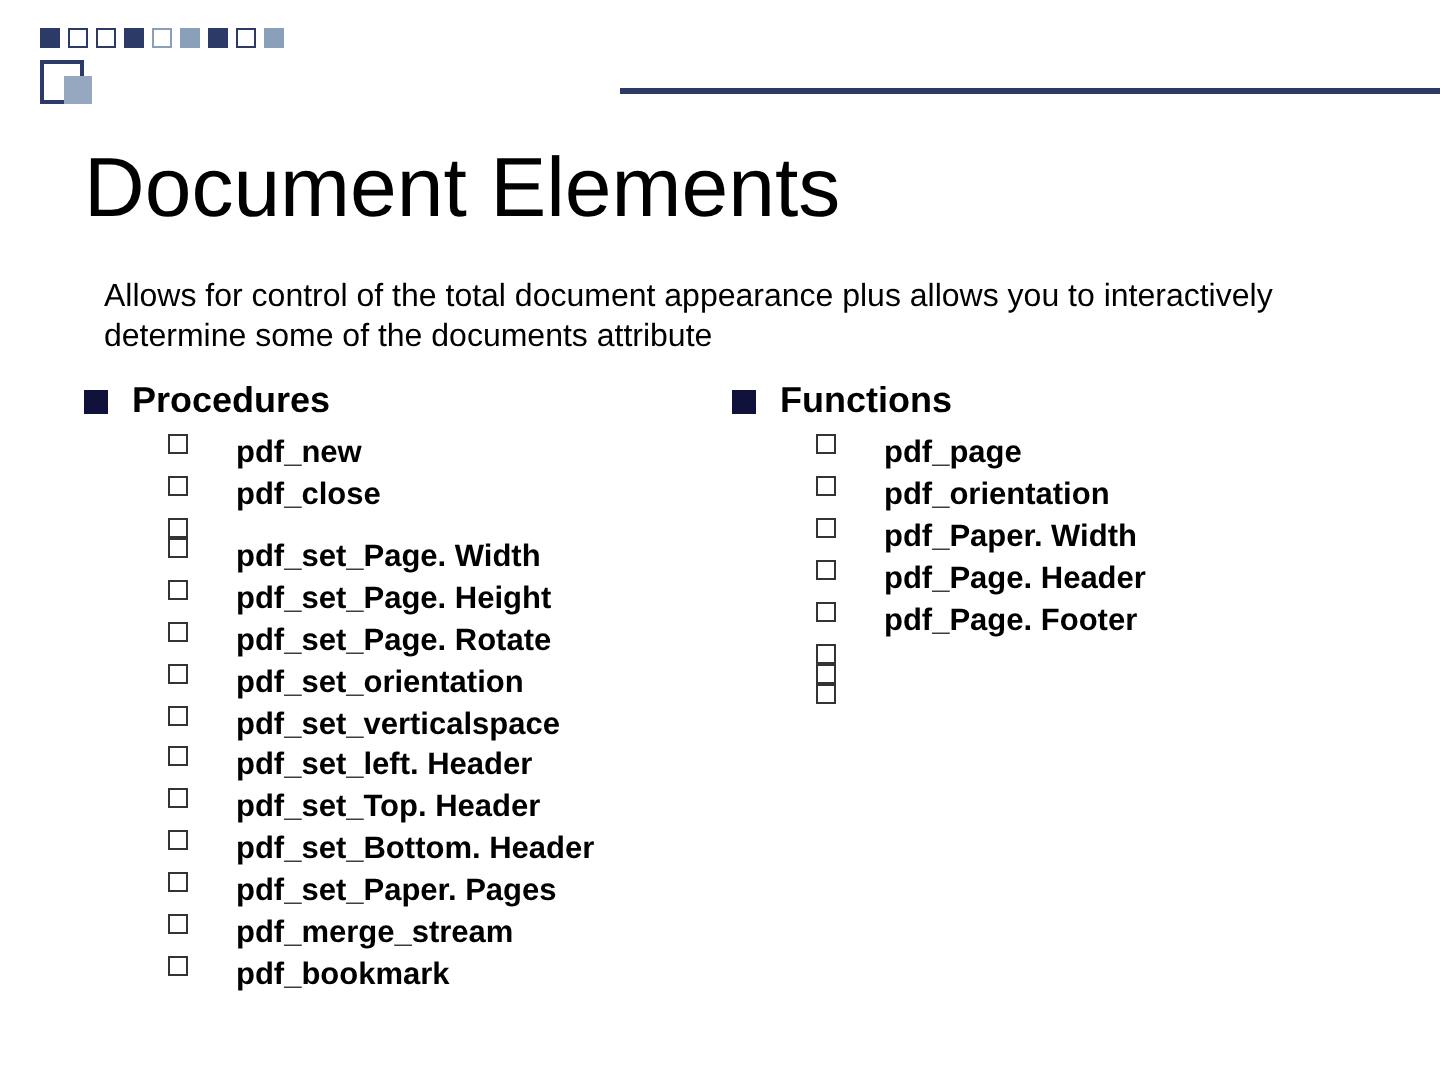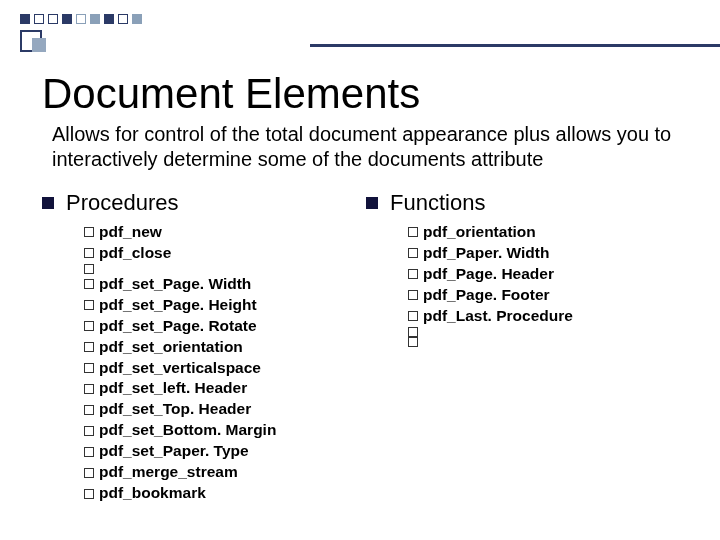--- a/index.html
+++ b/index.html
@@ -66,9 +66,9 @@
   .subtitle {
     position:absolute;
     left:52px;
-    top:122px;
+    top:139px;
     width:628px;
-    font-size:20px;
+    font-size:16px;
     line-height:1.25;
   }
 

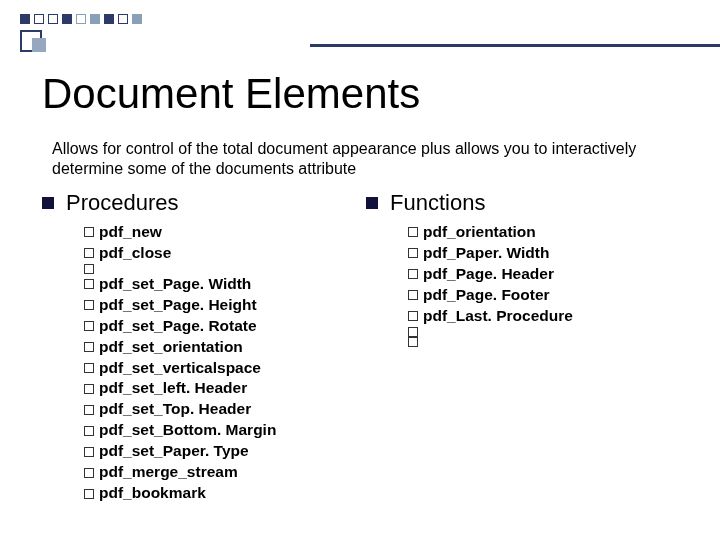--- a/index.html
+++ b/index.html
@@ -93,8 +93,8 @@
     margin-left:6px;
   }
   .section-title {
-    font-size:22px;
-    font-weight:400;
+    font-size:18px;
+    font-weight:700;
   }
 
   ul.items {

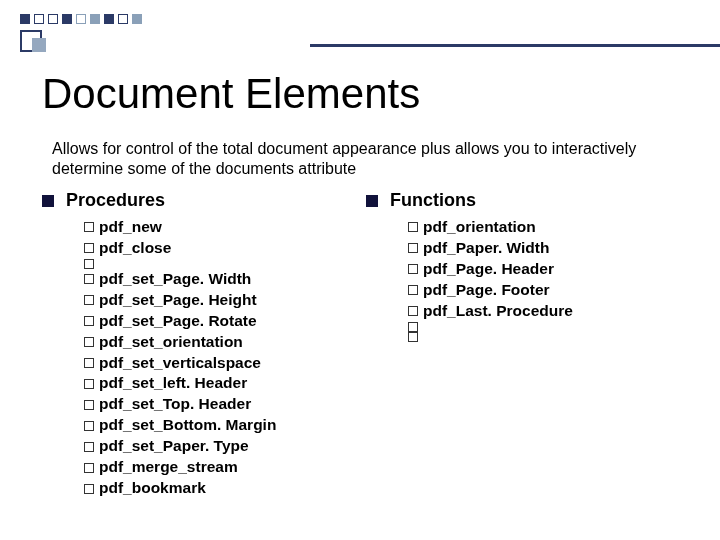--- a/index.html
+++ b/index.html
@@ -104,8 +104,7 @@
   }
   ul.items li {
     display:flex;
-    align-items:center;
-    gap:5px;
+    gap:24px;
     font-size:15.5px;
     line-height:1.35;
     font-weight:700;

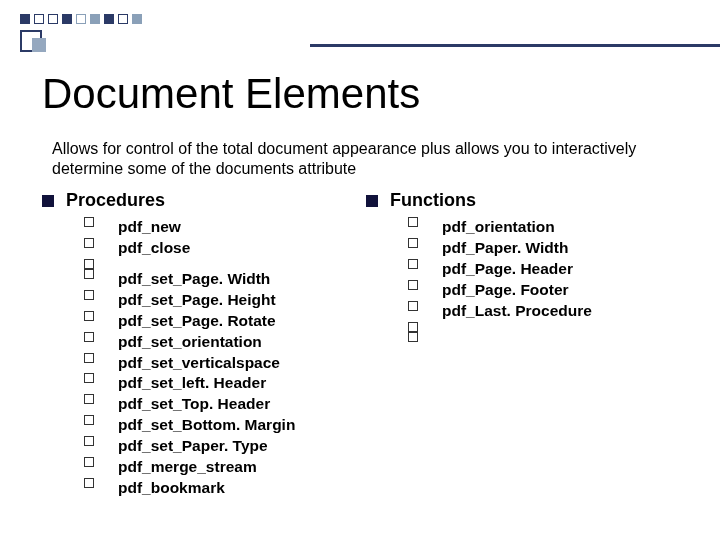--- a/index.html
+++ b/index.html
@@ -216,6 +216,10 @@
       <ul class="items" id="right-list">
           <li>
             <span class="hollow"></span>
+            <span>pdf_page</span>
+          </li>
+          <li>
+            <span class="hollow"></span>
             <span>pdf_orientation</span>
           </li>
           <li>

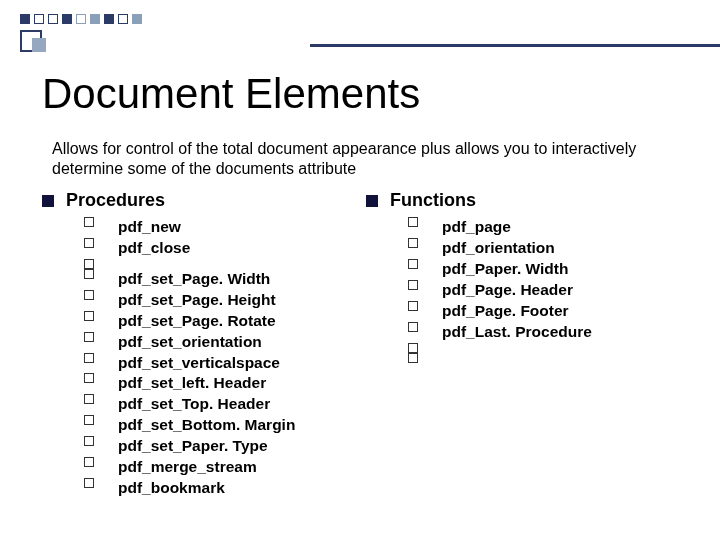--- a/index.html
+++ b/index.html
@@ -236,7 +236,6 @@
           </li>
           <li>
             <span class="hollow"></span>
-            <span>pdf_Last. Procedure</span>
           </li>
           <li>
             <span class="hollow"></span>

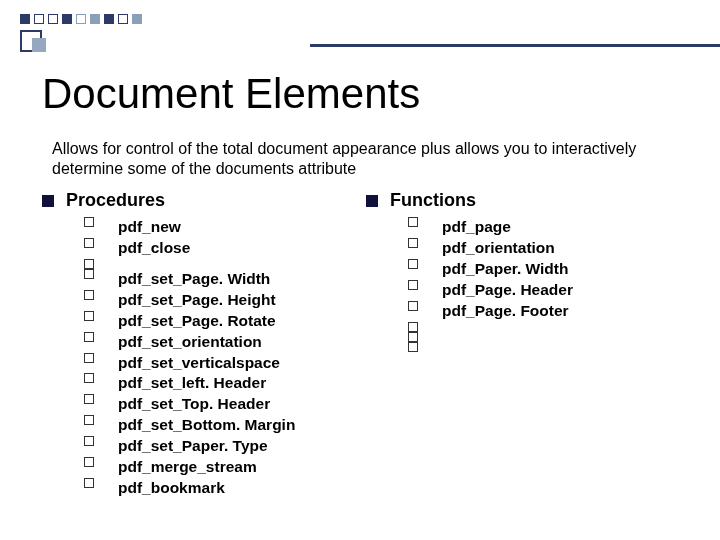--- a/index.html
+++ b/index.html
@@ -191,7 +191,7 @@
           </li>
           <li>
             <span class="hollow"></span>
-            <span>pdf_set_Bottom. Margin</span>
+            <span>pdf_set_Bottom. Header</span>
           </li>
           <li>
             <span class="hollow"></span>

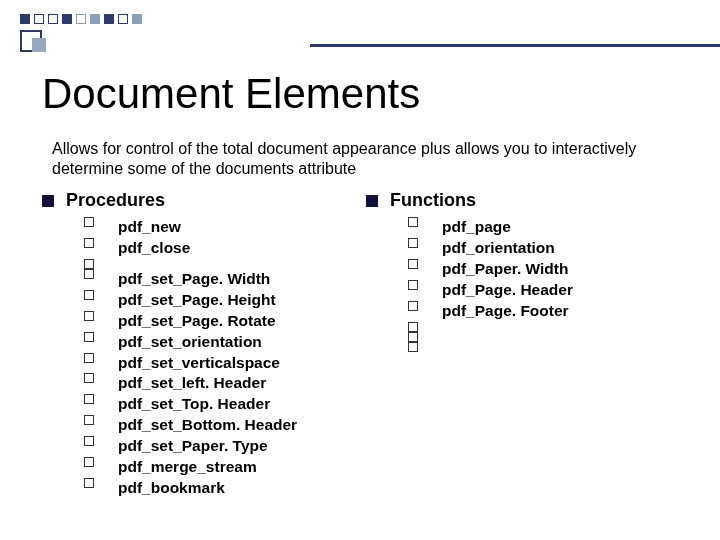--- a/index.html
+++ b/index.html
@@ -195,7 +195,7 @@
           </li>
           <li>
             <span class="hollow"></span>
-            <span>pdf_set_Paper. Type</span>
+            <span>pdf_set_Paper. Pages</span>
           </li>
           <li>
             <span class="hollow"></span>

